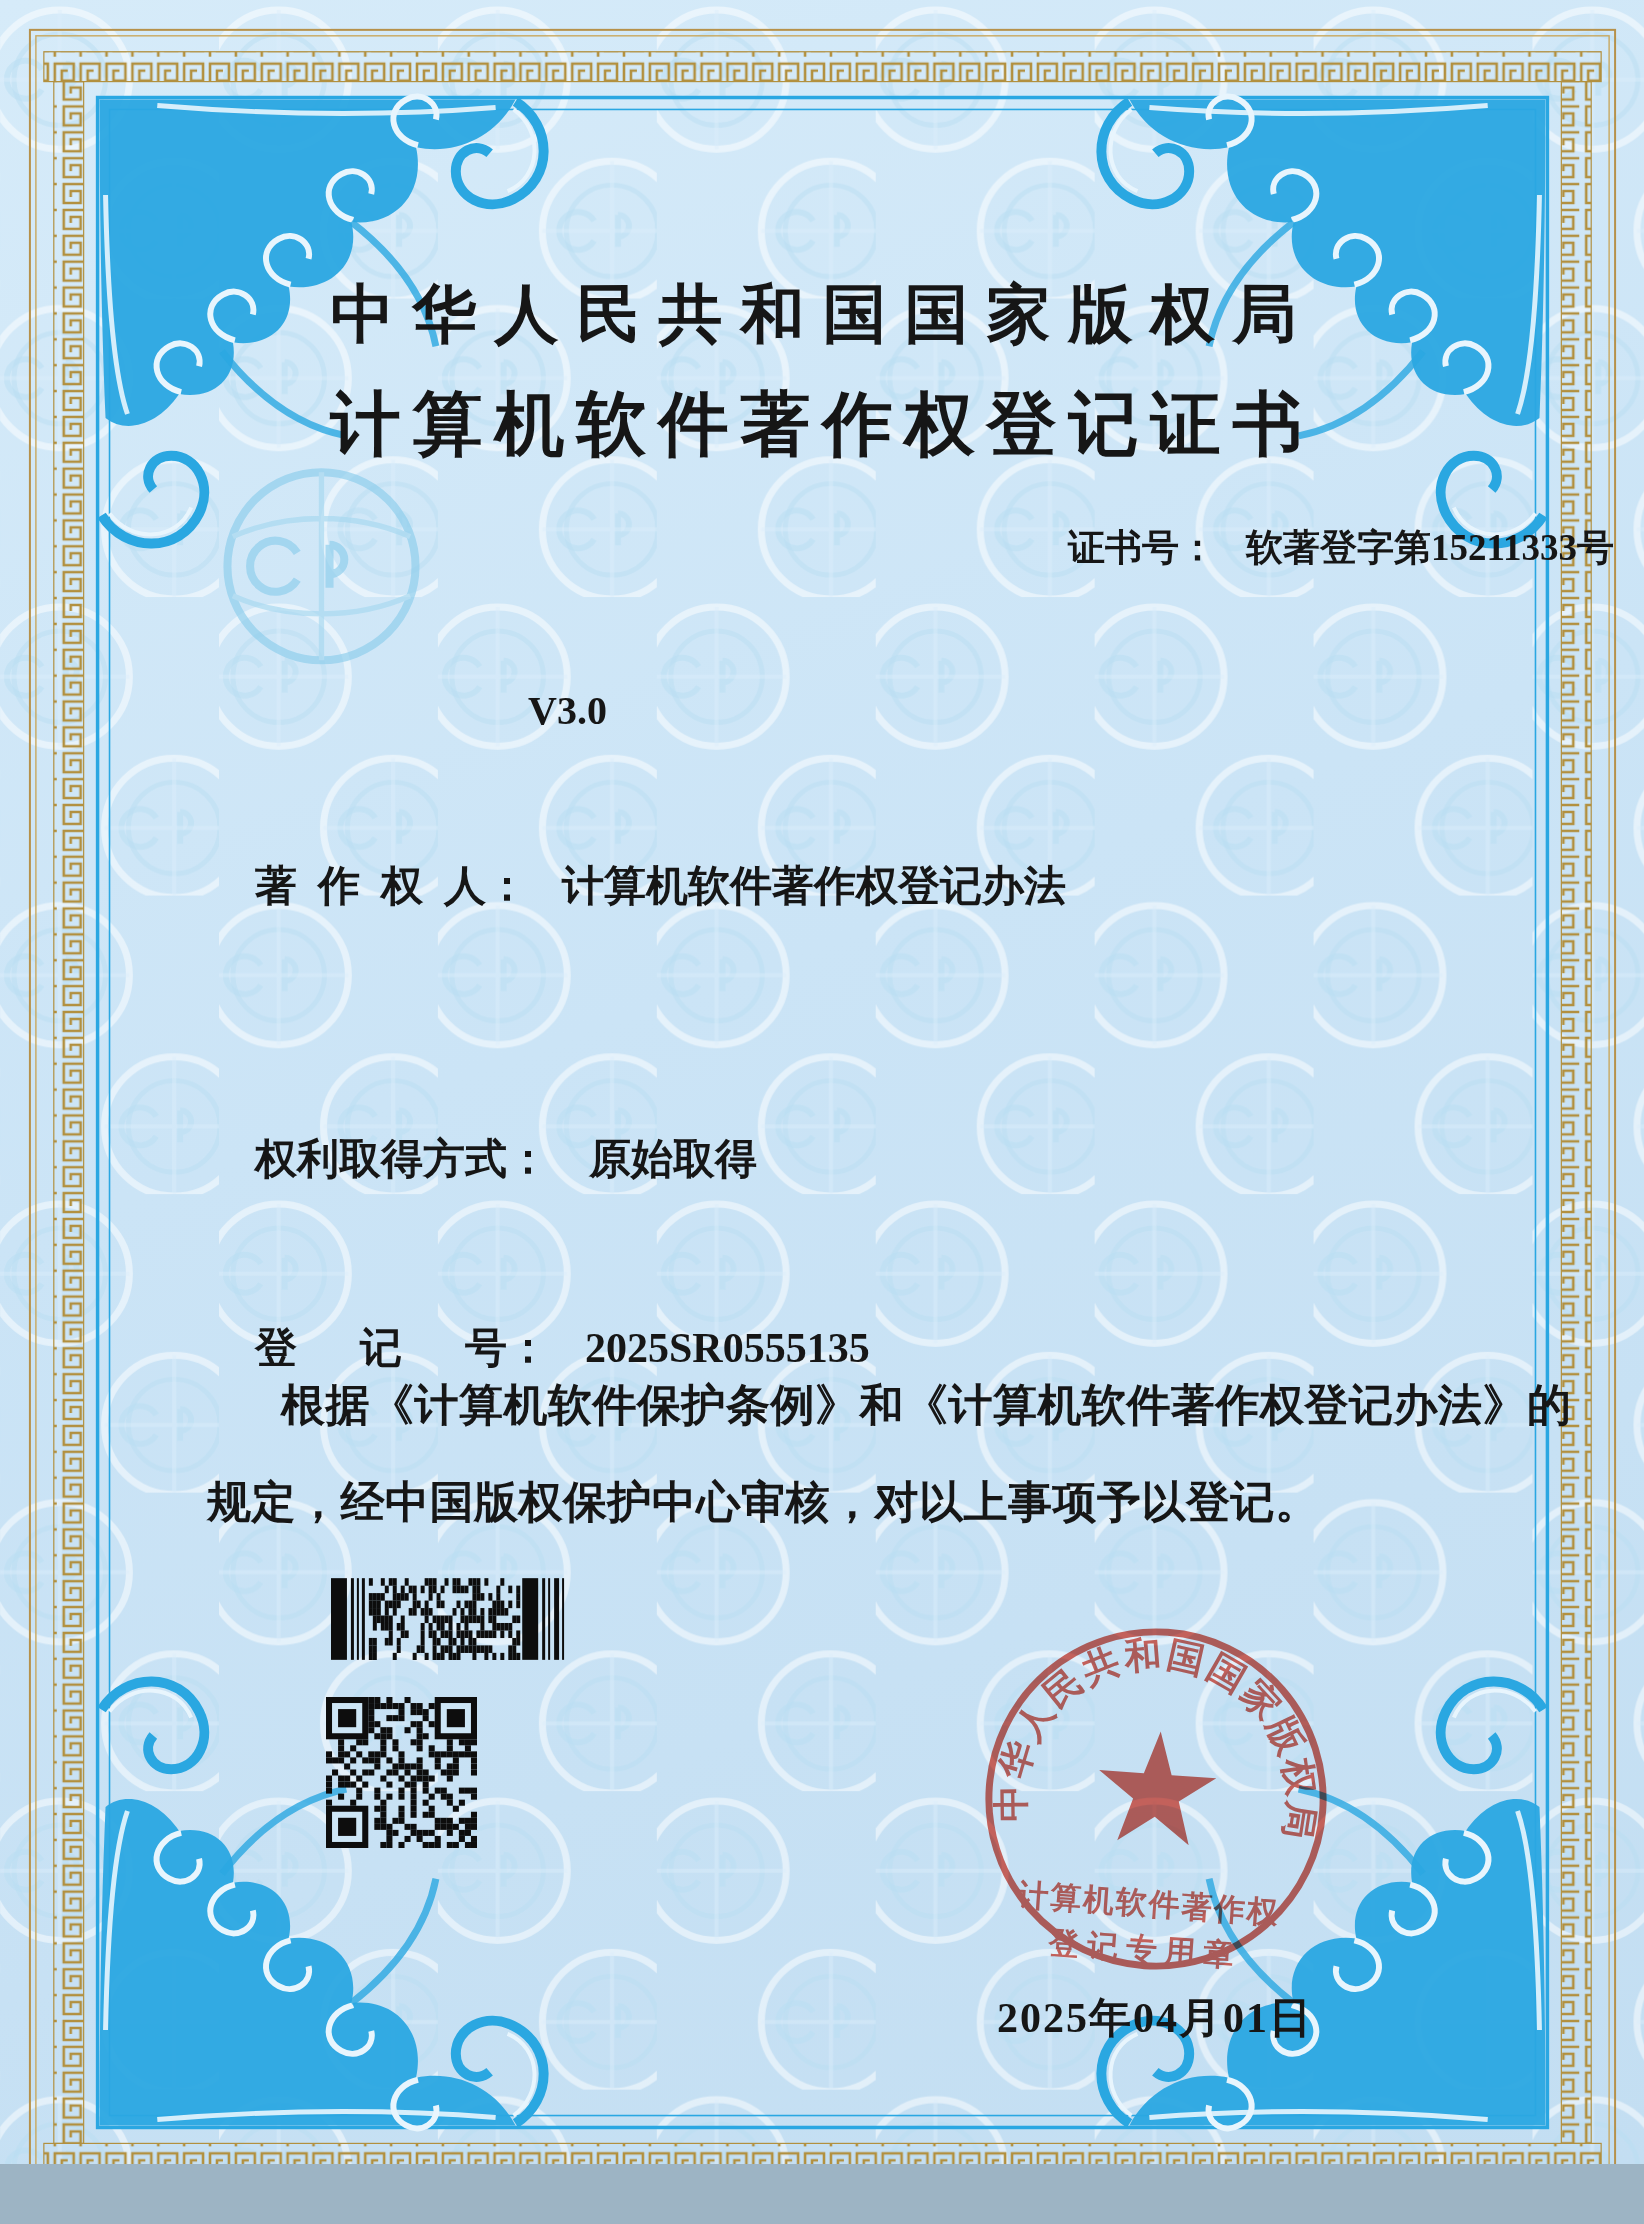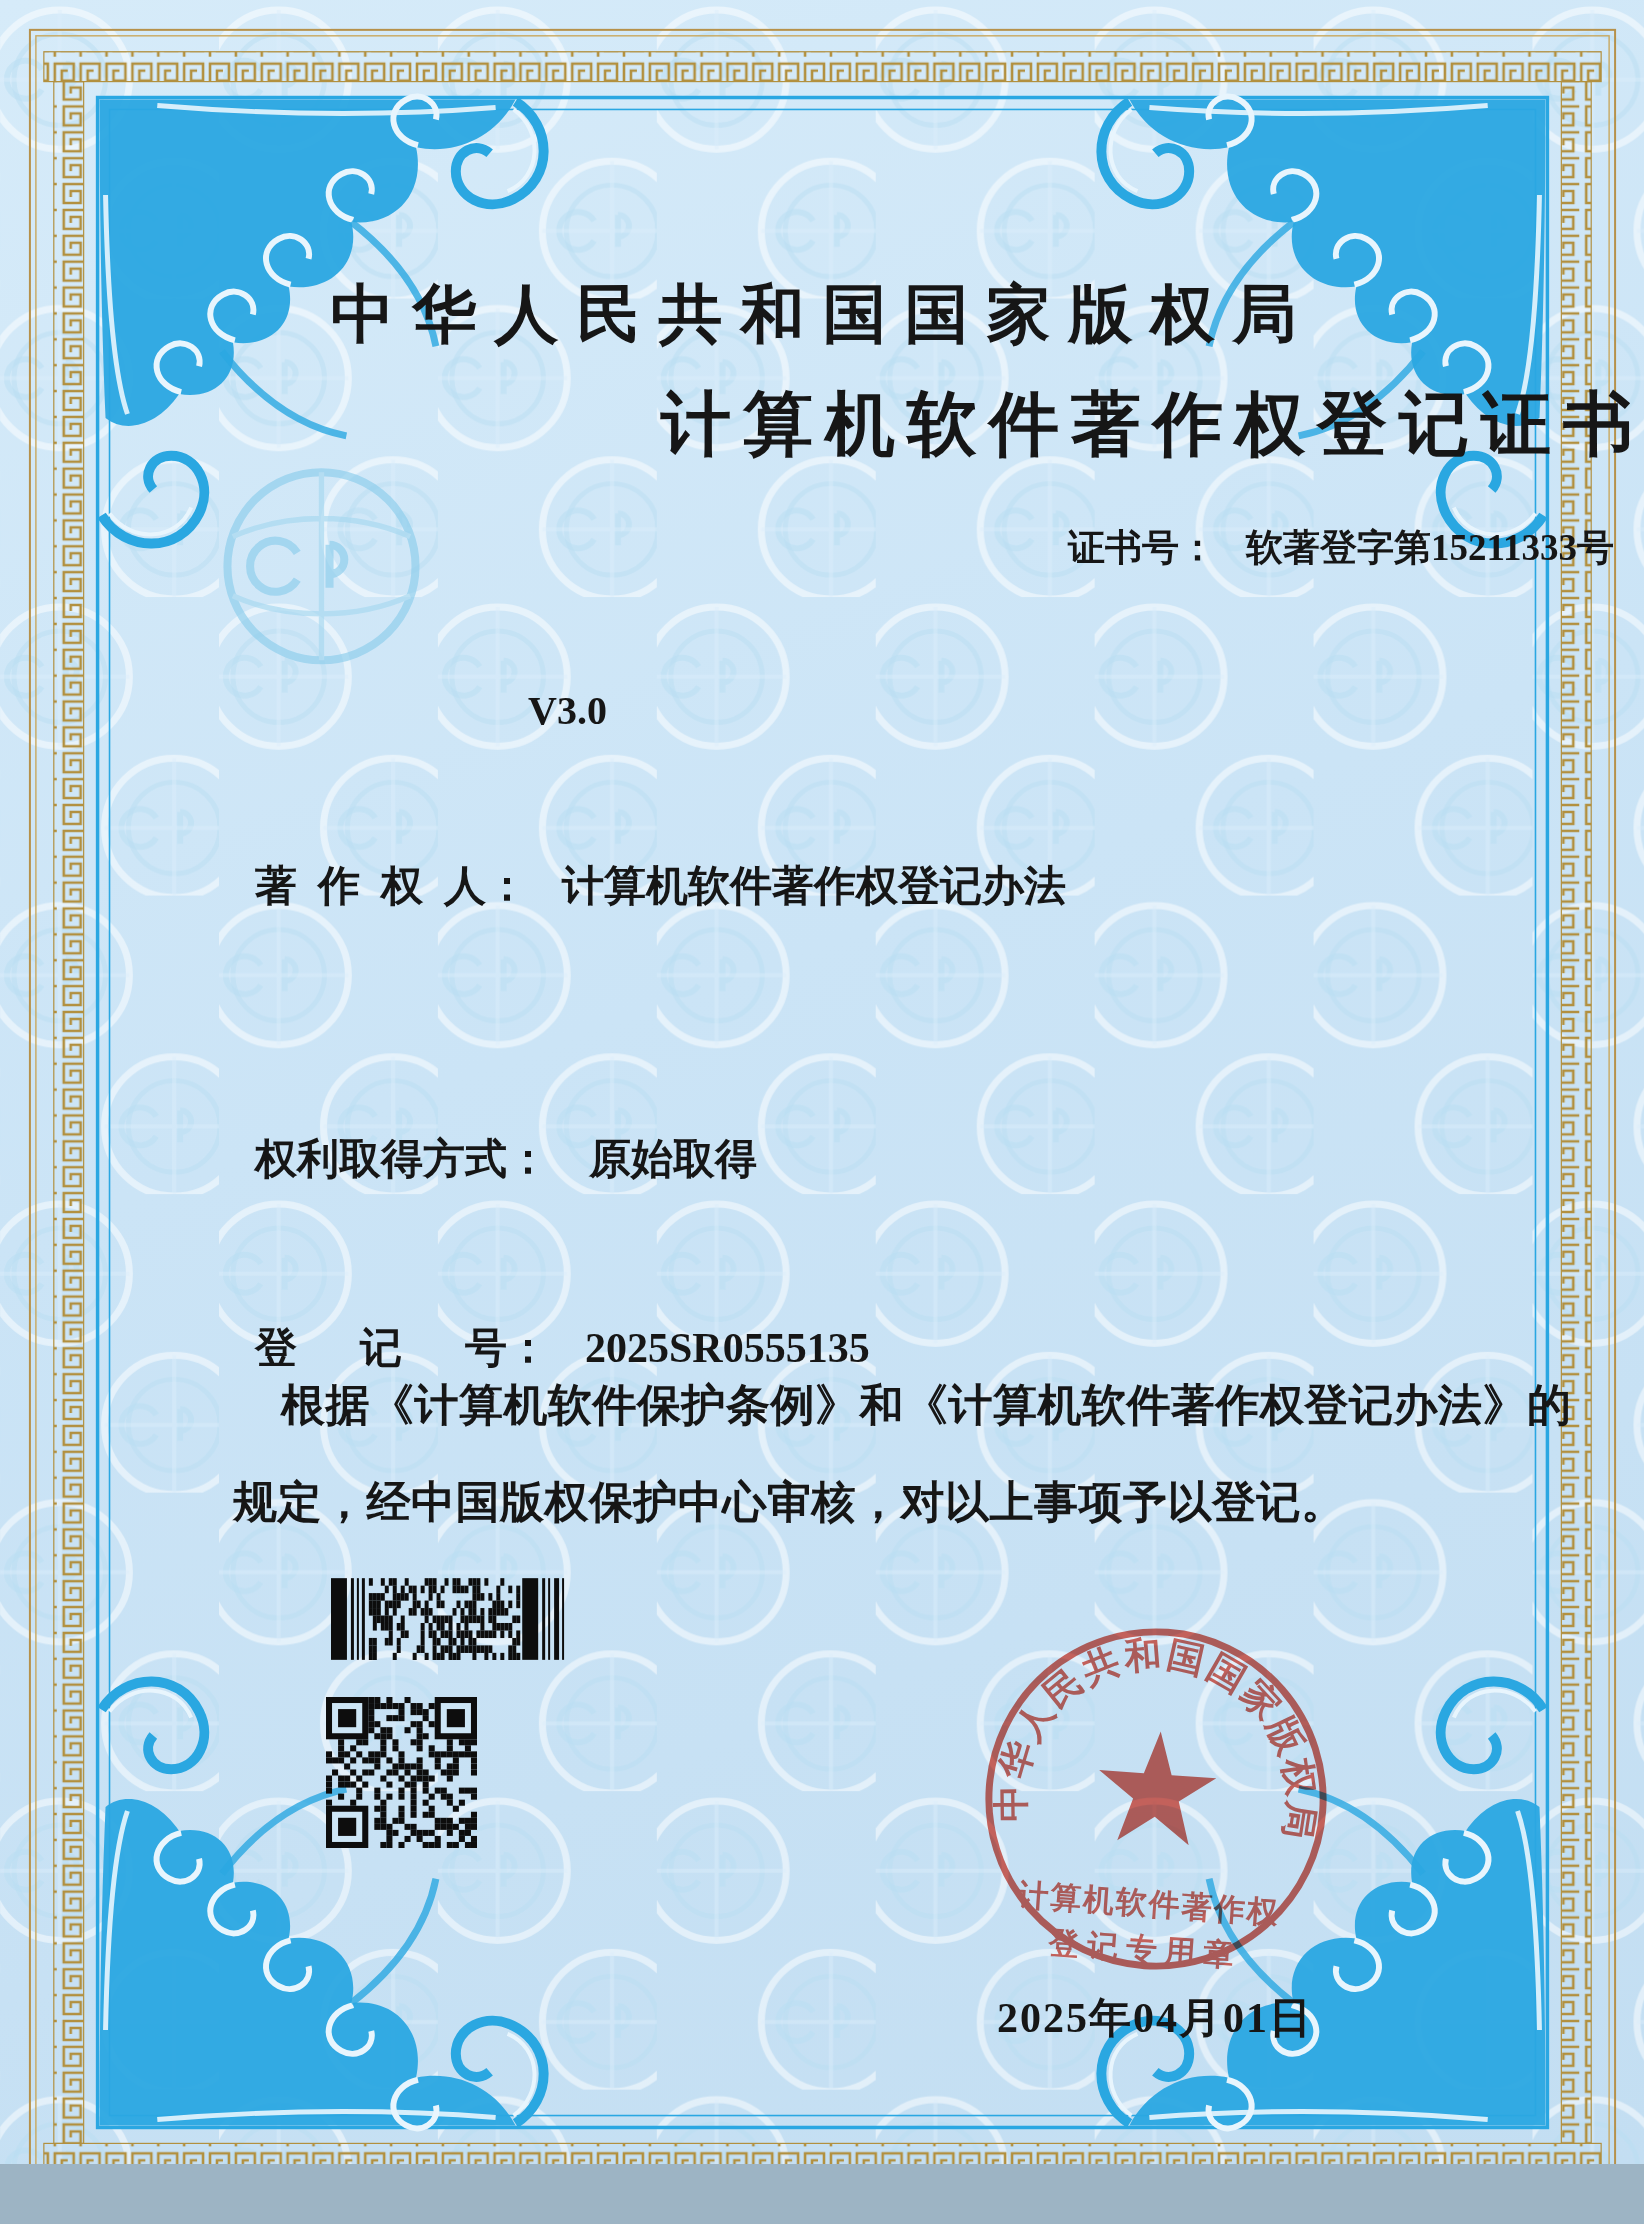--- a/index.html
+++ b/index.html
@@ -12,7 +12,7 @@
   .abs{position:absolute;}
   svg.layer{position:absolute;left:0;top:0;}
   .title1{left:0;right:0;top:271px;text-align:center;font-size:64px;font-weight:700;letter-spacing:18px;}
-  .title2{left:0;right:0;top:378px;text-align:right;font-size:70px;font-weight:700;letter-spacing:12px;}
+  .title2{left:0;right:0;top:378px;text-align:center;font-size:70px;font-weight:700;letter-spacing:12px;}
   .certno{left:1068px;top:523px;font-size:37px;font-weight:700;}
   .certno .gap{display:inline-block;width:30px;}
   .frow{font-size:42px;font-weight:700;white-space:pre;}

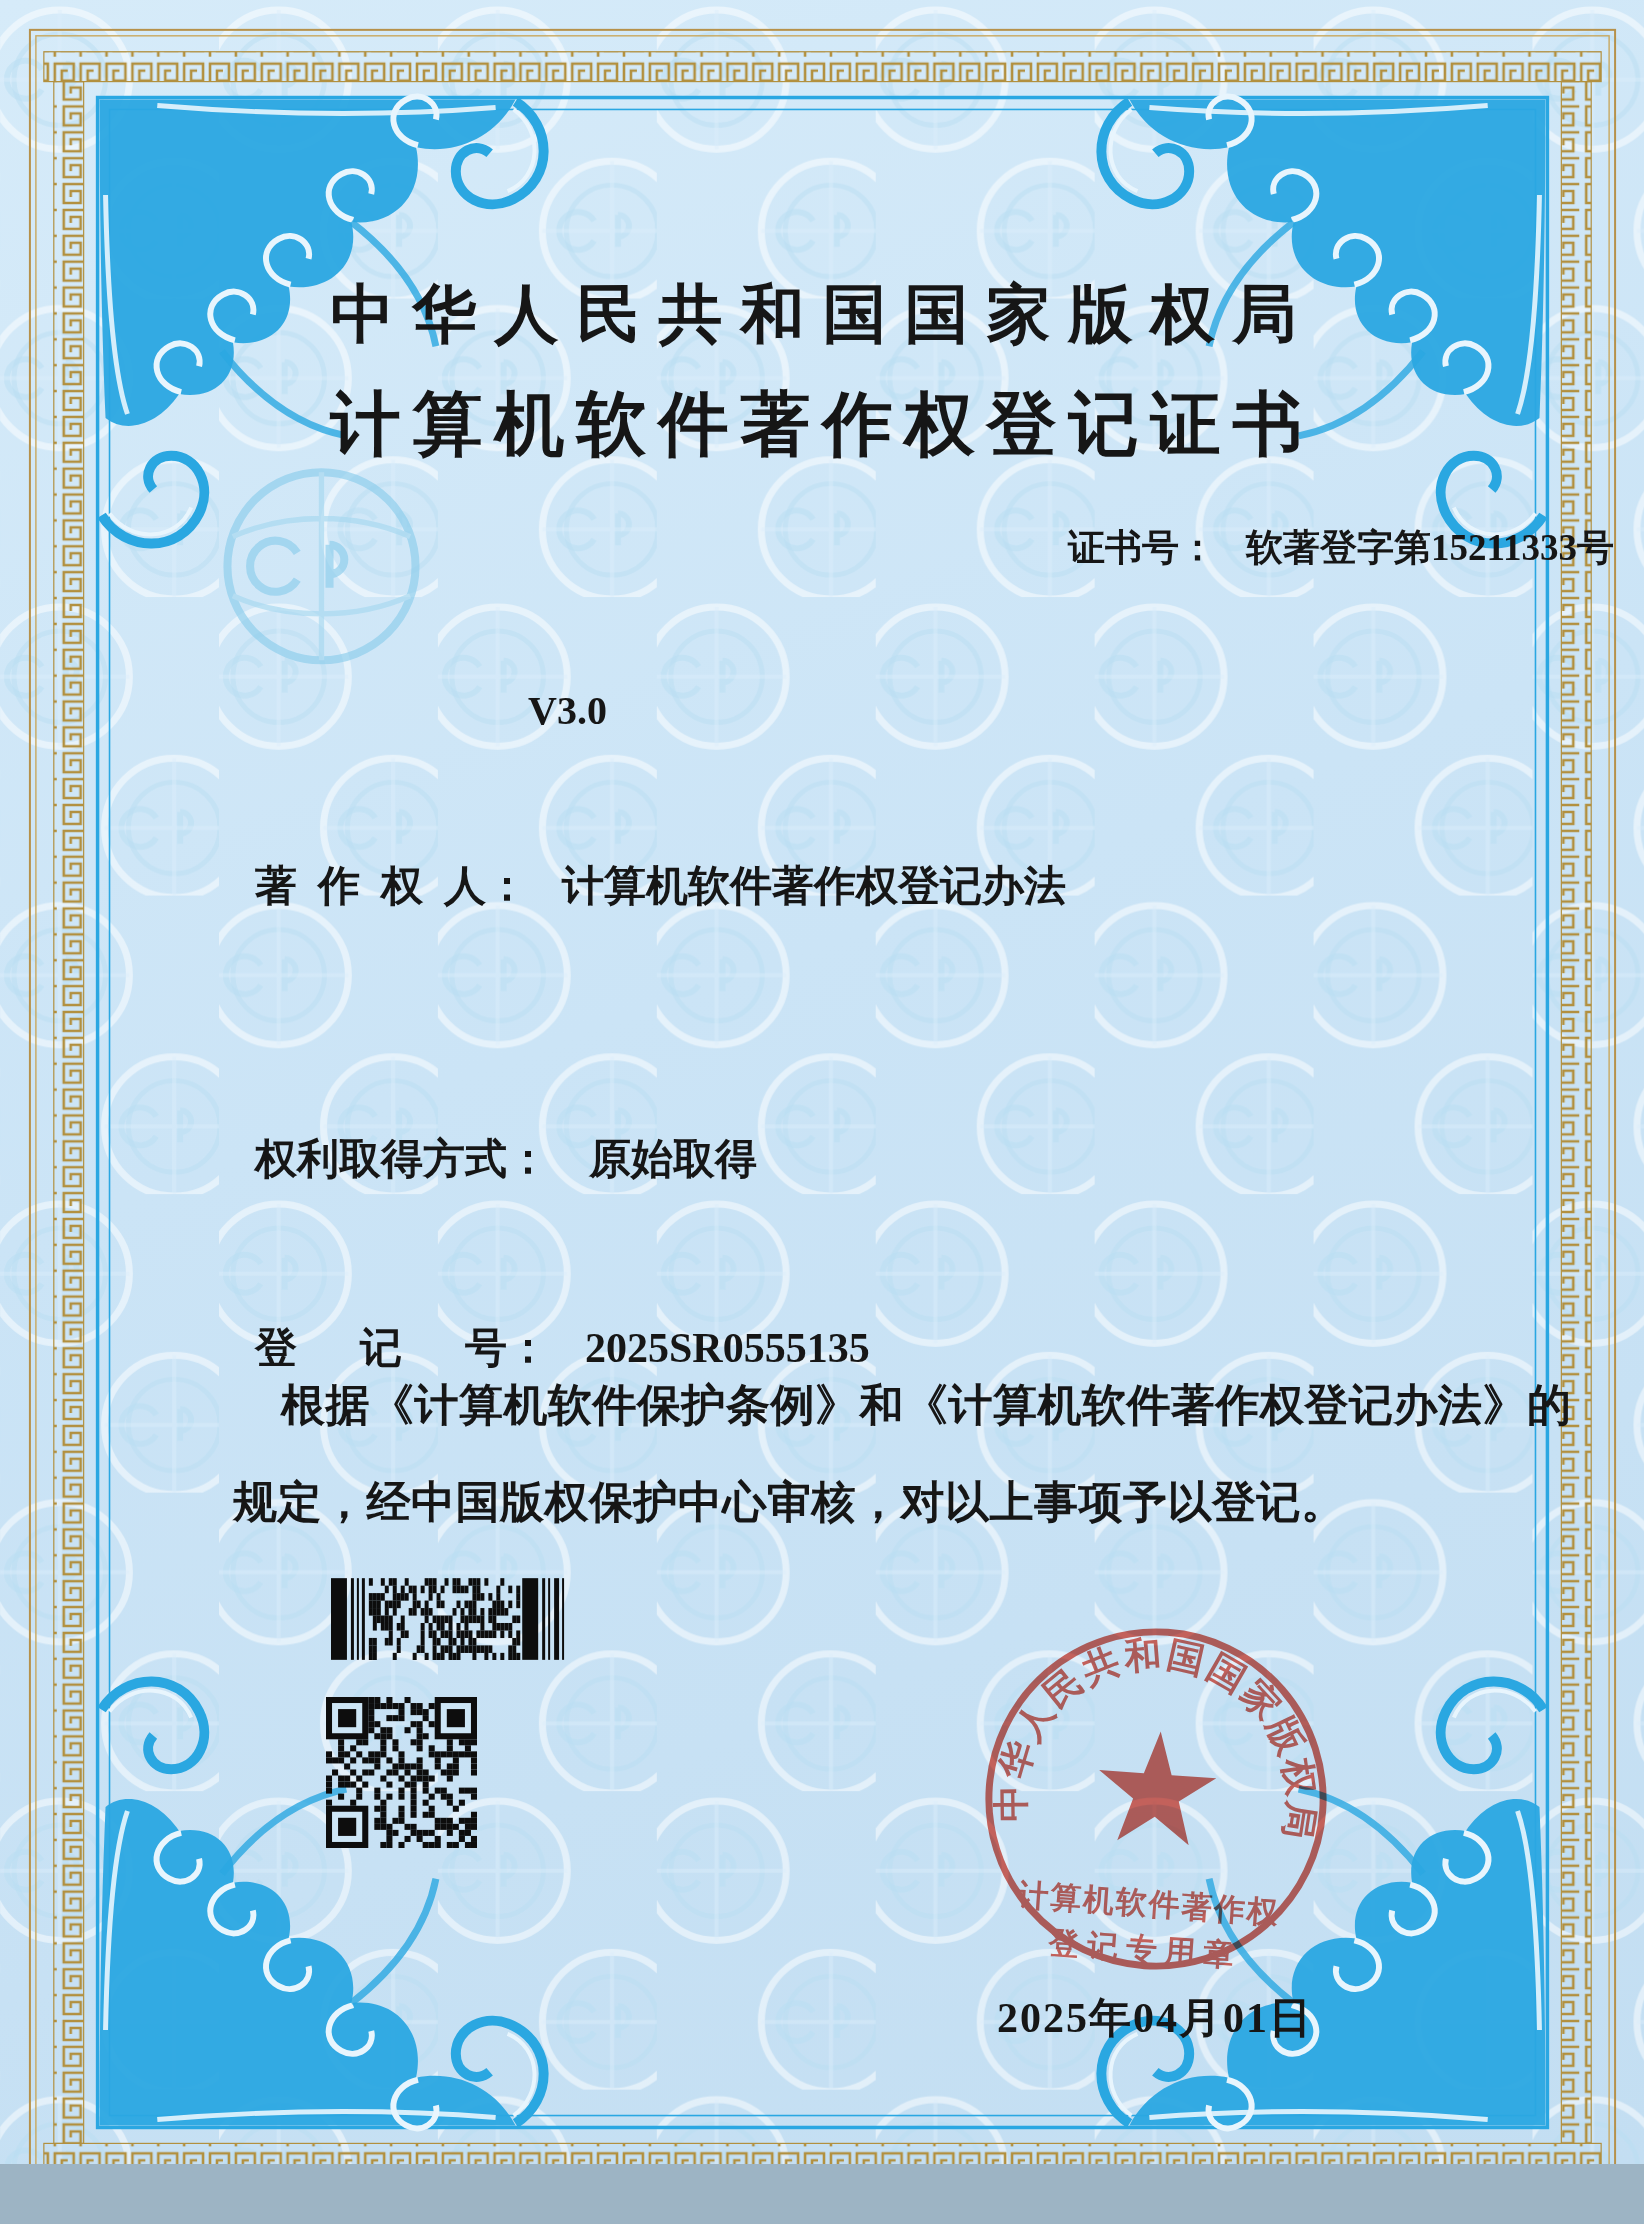--- a/index.html
+++ b/index.html
@@ -113,7 +113,7 @@
   </div>
 
   <div class="abs stmt" style="left:281px;top:1376px;">根据《计算机软件保护条例》和《计算机软件著作权登记办法》的</div>
-  <div class="abs stmt" style="left:207px;top:1473px;margin-left:26px;">规定，经中国版权保护中心审核，对以上事项予以登记。</div>
+  <div class="abs stmt" style="left:207px;top:1473px;">规定，经中国版权保护中心审核，对以上事项予以登记。</div>
 
   <svg class="abs" id="barcode" style="left:331px;top:1578px;" width="251" height="82" viewBox="0 0 252 82">
       <rect x="0" y="0" width="16" height="82" fill="#0d0d0d"></rect>

